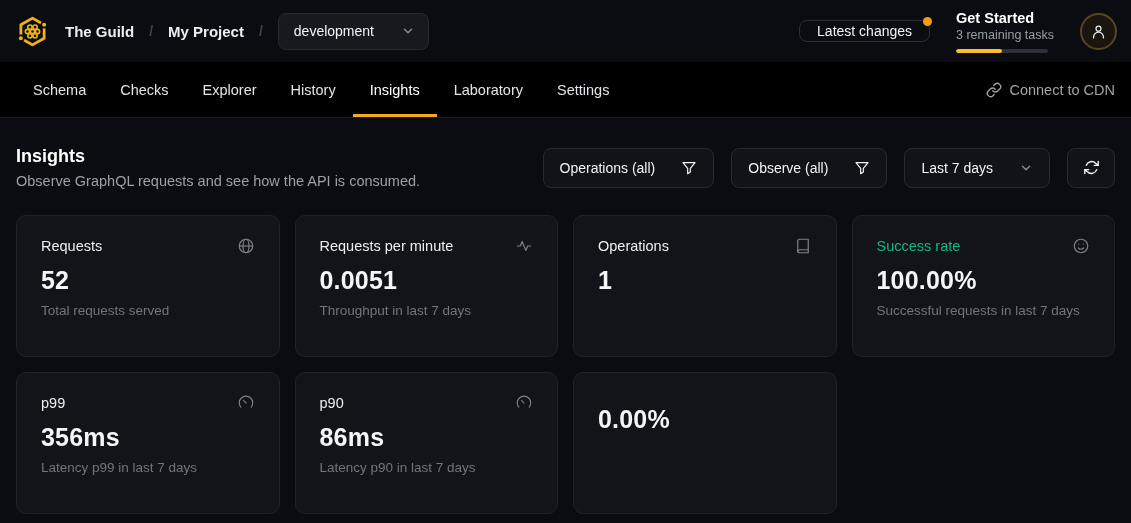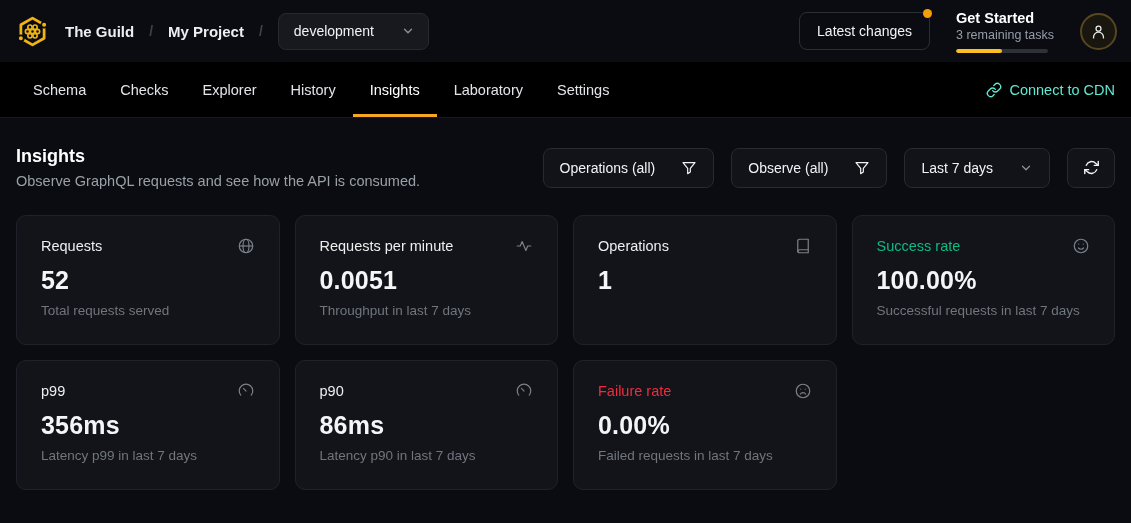--- a/index.html
+++ b/index.html
@@ -36,7 +36,7 @@
   .header-right { margin-left:auto; display:flex; align-items:center; gap:26px; }
   .latest-changes {
     position:relative;
-    height:38px; padding:6px 17px;
+    height:22px; padding:6px 17px;
     background:transparent; border:1px solid #2b2e36; border-radius:8px;
     color:#f2f3f5; font-size:14px; font-family:inherit; cursor:pointer;
     display:flex; align-items:center;

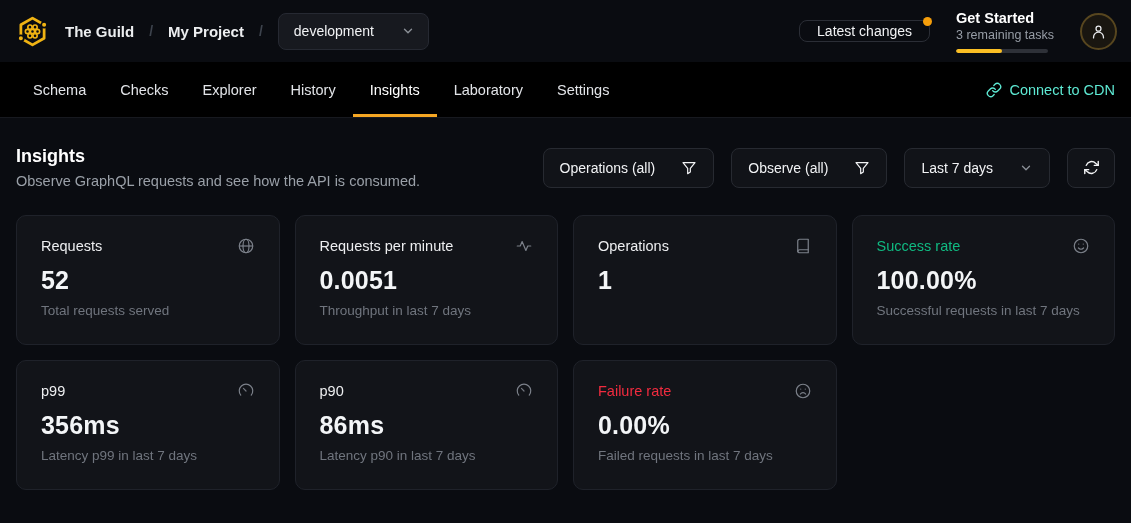--- a/index.html
+++ b/index.html
@@ -78,7 +78,7 @@
   .cdn-link {
     margin-left:auto;
     display:flex; align-items:center; gap:7px;
-    color:#5eead4; font-size:14.5px; cursor:pointer;
+    color:#a3a3a3; font-size:14.5px; cursor:pointer;
   }
 
   

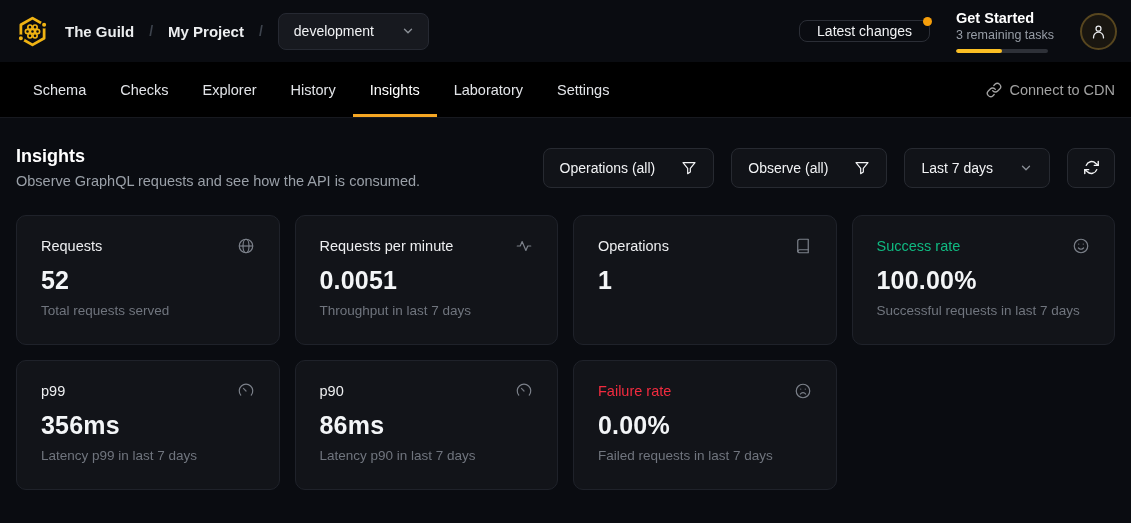--- a/index.html
+++ b/index.html
@@ -106,7 +106,7 @@
     background:#121419;
     border:1px solid #1f222a;
     border-radius:10px;
-    padding:21px 24px 24px;
+    padding:21px 24px 36px;
   }
   .card-head { display:flex; align-items:center; justify-content:space-between; }
   .card-title { font-size:14.5px; color:#edeef0; }

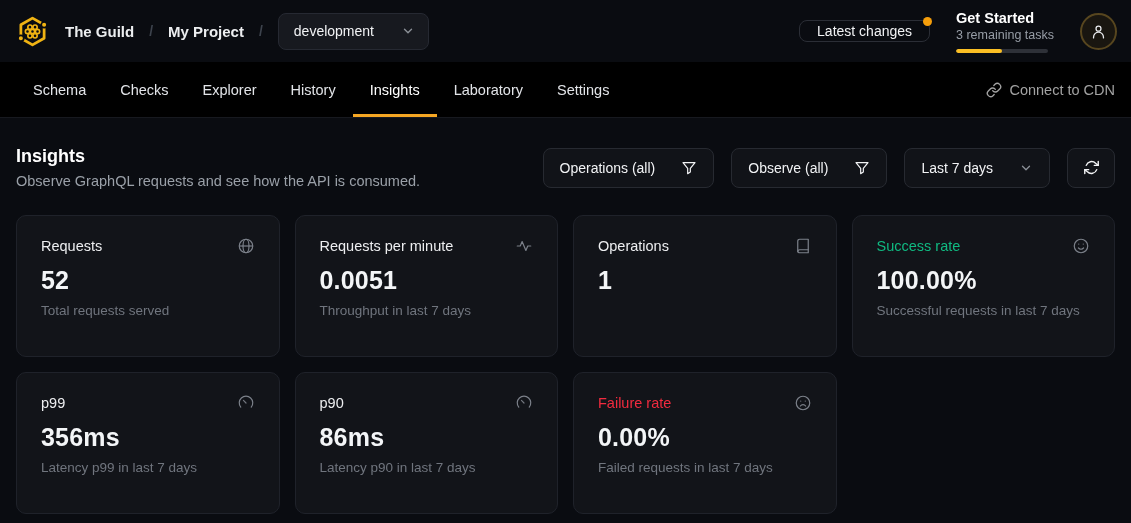--- a/index.html
+++ b/index.html
@@ -329,16 +329,6 @@
     </div>
 
     <div class="card">
-      <div class="card-head">
-        <span class="card-title" style="color: rgb(241, 43, 63);">Failure rate</span>
-        <span class="card-icon">
-          <svg width="18" height="18" viewBox="0 0 24 24" fill="none" stroke="currentColor" stroke-width="1.6" stroke-linecap="round" stroke-linejoin="round">
-              <circle cx="12" cy="12" r="9"></circle>
-              <path d="M8.5 16s1.3-1.8 3.5-1.8 3.5 1.8 3.5 1.8"></path>
-              <path d="M9 9.4h.01M15 9.4h.01"></path>
-            </svg>
-        </span>
-      </div>
       <div class="card-value">0.00%</div>
       <div class="card-desc">Failed requests in last 7 days</div>
     </div>

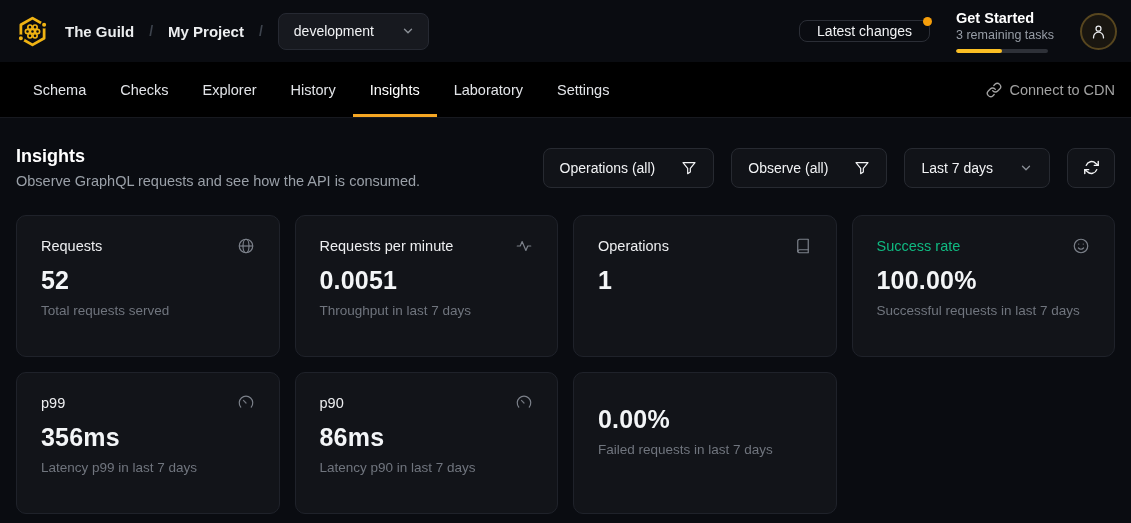--- a/index.html
+++ b/index.html
@@ -330,7 +330,6 @@
 
     <div class="card">
       <div class="card-value">0.00%</div>
-      <div class="card-desc">Failed requests in last 7 days</div>
     </div>
 
   </div>

